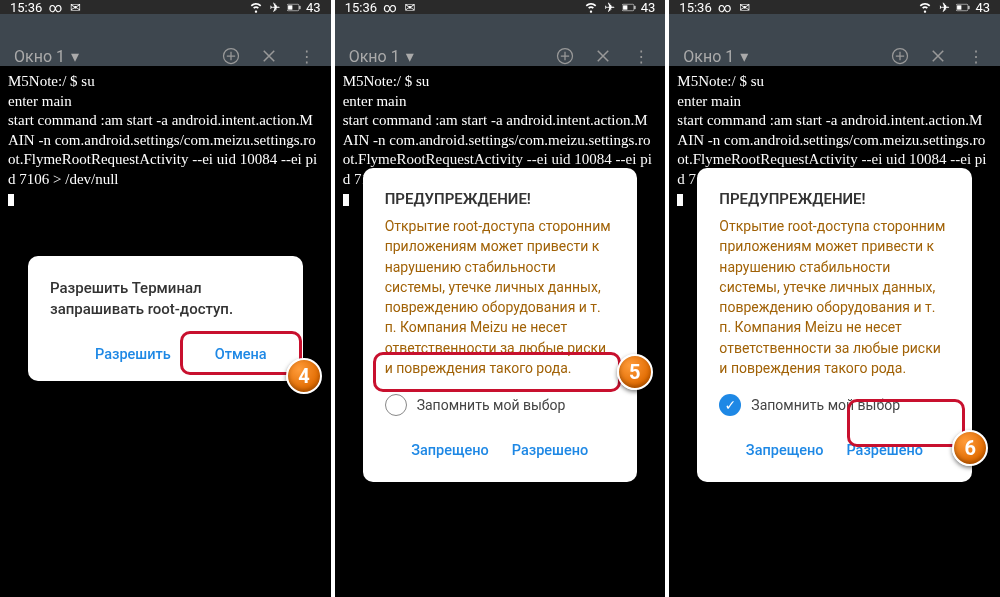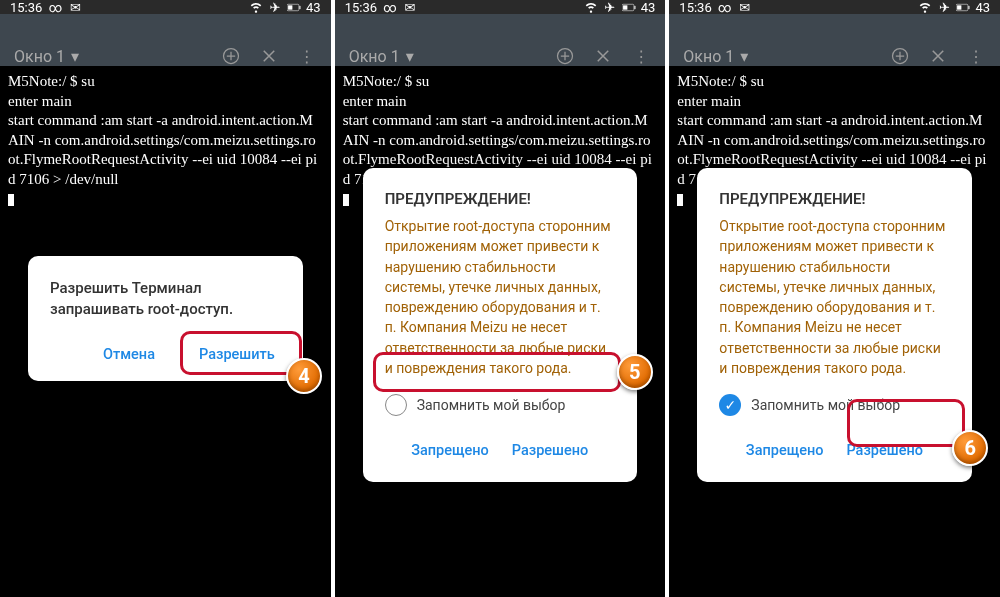--- a/index.html
+++ b/index.html
@@ -160,8 +160,8 @@
   <div class="dialog dialog-small">
     <div class="dlg-body" style="color:#333;font-weight:500;font-size:15px;line-height:1.4">Разрешить Терминал запрашивать root-доступ.</div>
     <div class="dlg-actions right">
+      <div class="dlg-btn narrow">Разрешить</div>
       <div class="dlg-btn narrow">Отмена</div>
-      <div class="dlg-btn narrow">Разрешить</div>
     </div>
   </div>
   <div class="highlight" style="left:180px;top:331px;width:122px;height:44px"></div>

